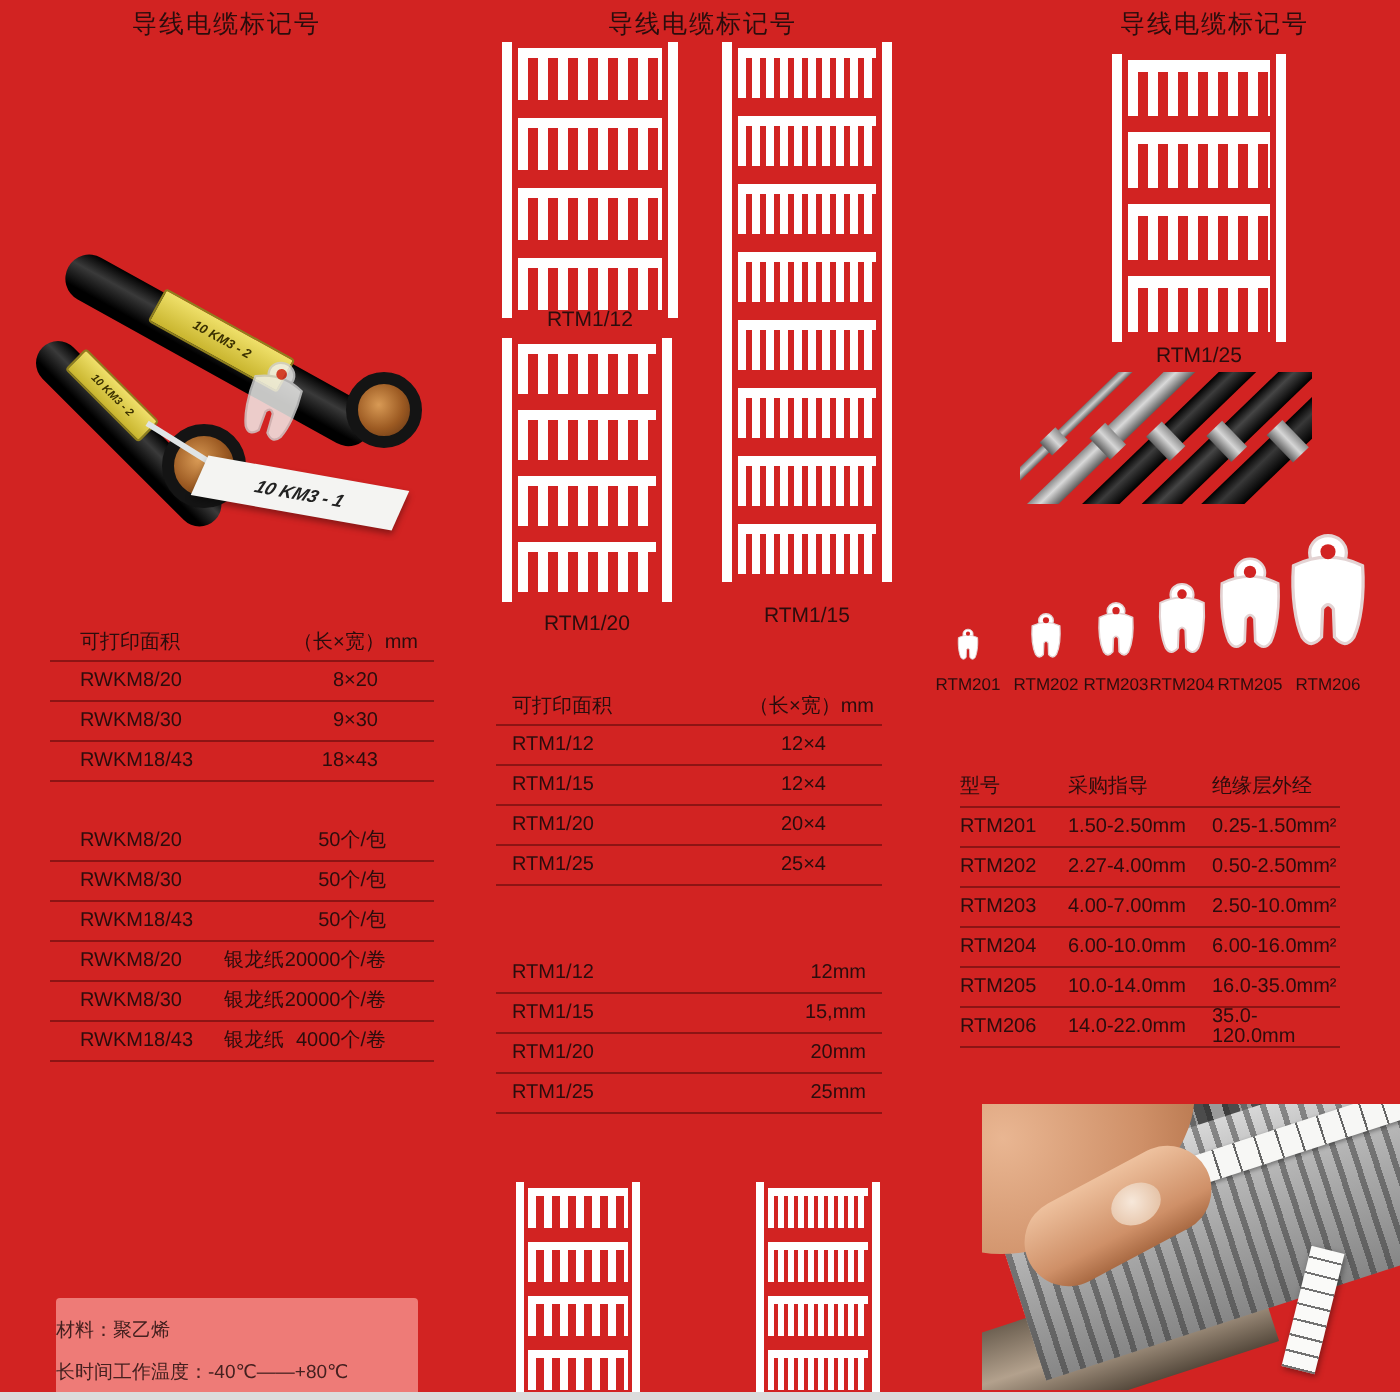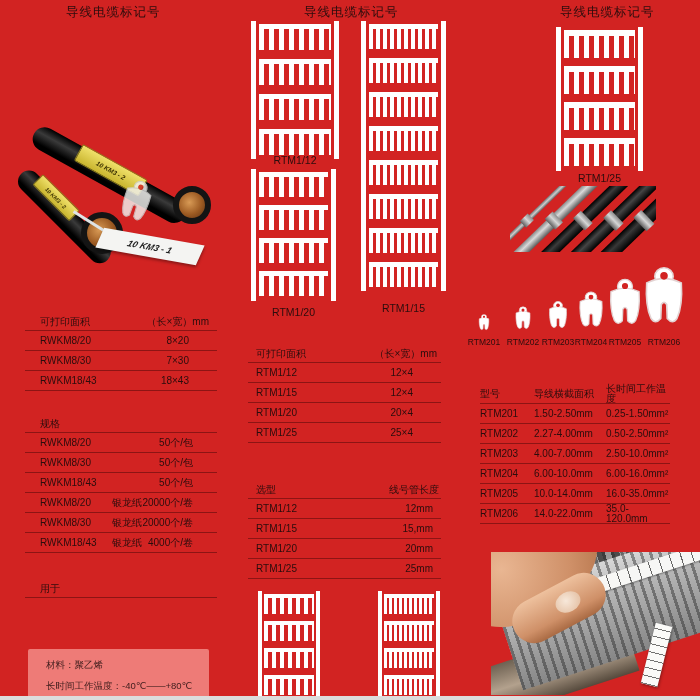--- a/index.html
+++ b/index.html
@@ -114,7 +114,7 @@
     </div>
     <div class="trow">
       <span class="pl">RWKM8/30</span>
-      <span class="pr">7×30</span>
+      <span class="pr">9×30</span>
     </div>
     <div class="trow">
       <span class="pl">RWKM18/43</span>

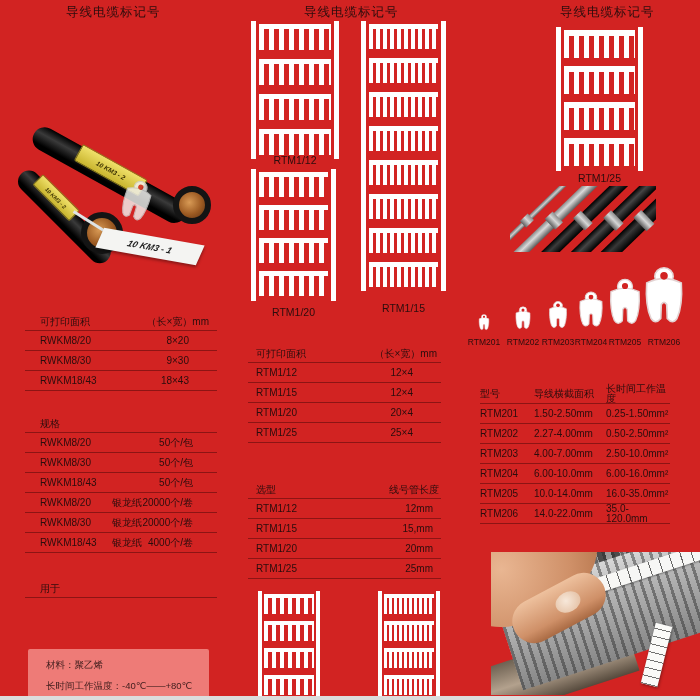--- a/index.html
+++ b/index.html
@@ -335,7 +335,7 @@
   <div class="tbl" style="left:480px;top:384px;width:190px">
     <div class="trow">
       <span class="pc1">型号</span>
-      <span class="pc2">导线横截面积</span>
+      <span class="pc2">采购指导</span>
       <span class="pc3">长时间工作温度</span>
     </div>
     <div class="trow">

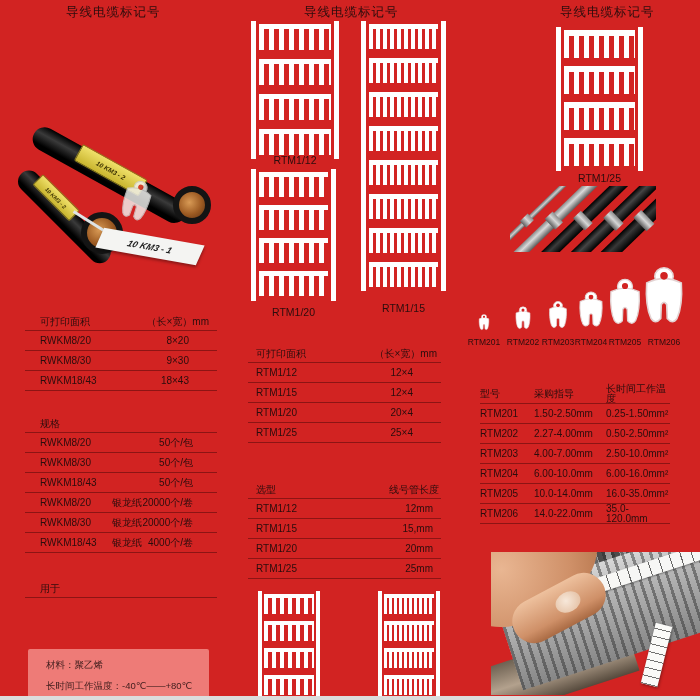--- a/index.html
+++ b/index.html
@@ -336,7 +336,7 @@
     <div class="trow">
       <span class="pc1">型号</span>
       <span class="pc2">采购指导</span>
-      <span class="pc3">长时间工作温度</span>
+      <span class="pc3">绝缘层外经</span>
     </div>
     <div class="trow">
       <span class="pc1">RTM201</span>

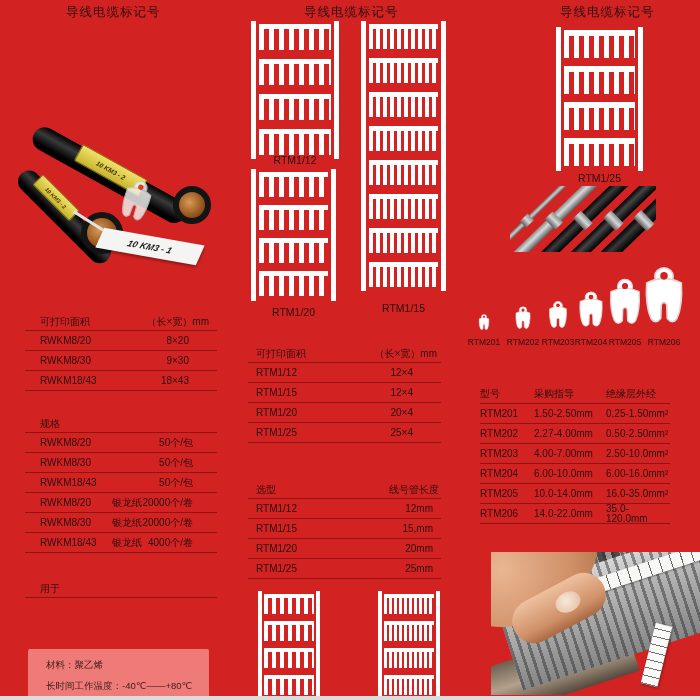--- a/index.html
+++ b/index.html
@@ -123,9 +123,6 @@
   </div>
 
   <div class="tbl" style="left:25px;top:411px;width:192px">
-    <div class="ttl">
-      <span class="pl">规格</span>
-    </div>
     <div class="trow">
       <span class="c1 pl">RWKM8/20</span>
       <span class="c2"></span>

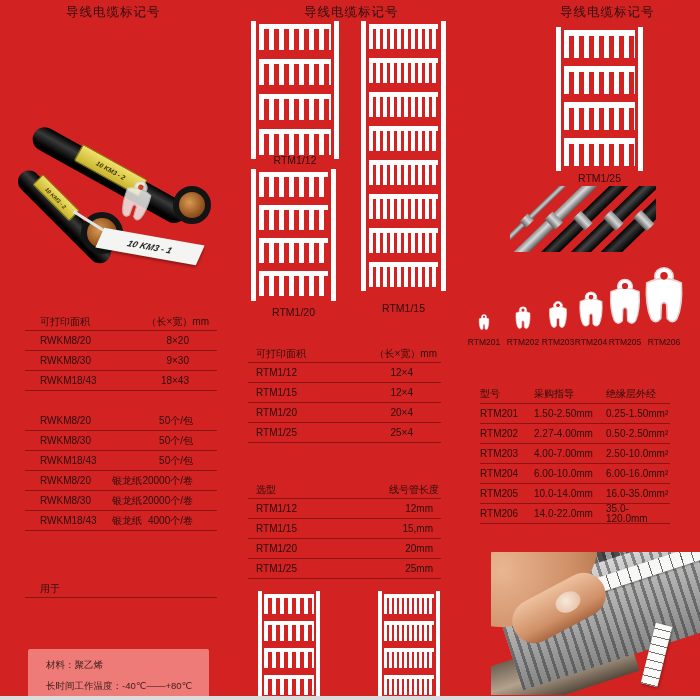--- a/index.html
+++ b/index.html
@@ -224,10 +224,6 @@
   </div>
 
   <div class="tbl" style="left:248px;top:477px;width:193px">
-    <div class="ttl">
-      <span style="padding-left:8px">选型</span>
-      <span style="padding-right:2px">线号管长度</span>
-    </div>
     <div class="trow">
       <span style="padding-left:8px">RTM1/12</span>
       <span style="padding-right:8px">12mm</span>

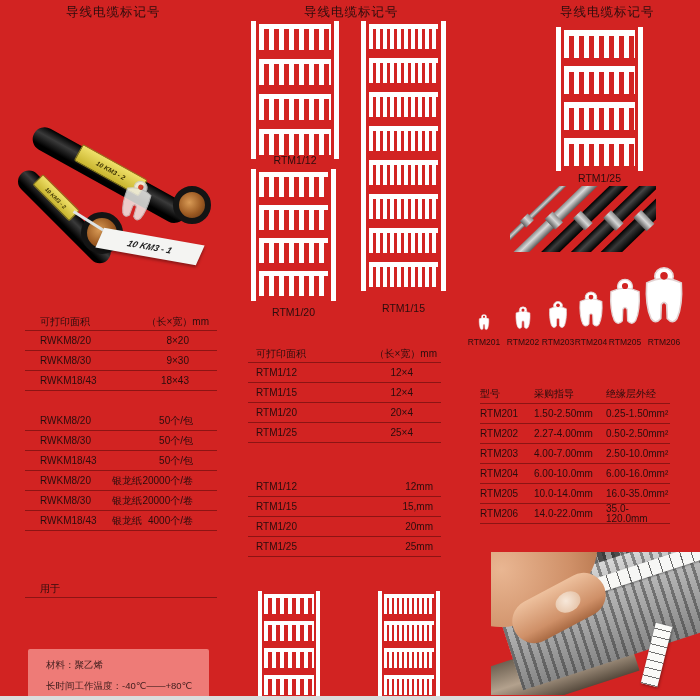--- a/index.html
+++ b/index.html
@@ -156,9 +156,6 @@
   </div>
 
   <div class="tbl" style="left:25px;top:576px;width:192px">
-    <div class="ttl">
-      <span class="pl">用于</span>
-    </div>
   </div>
 
   <div class="pinkbox">

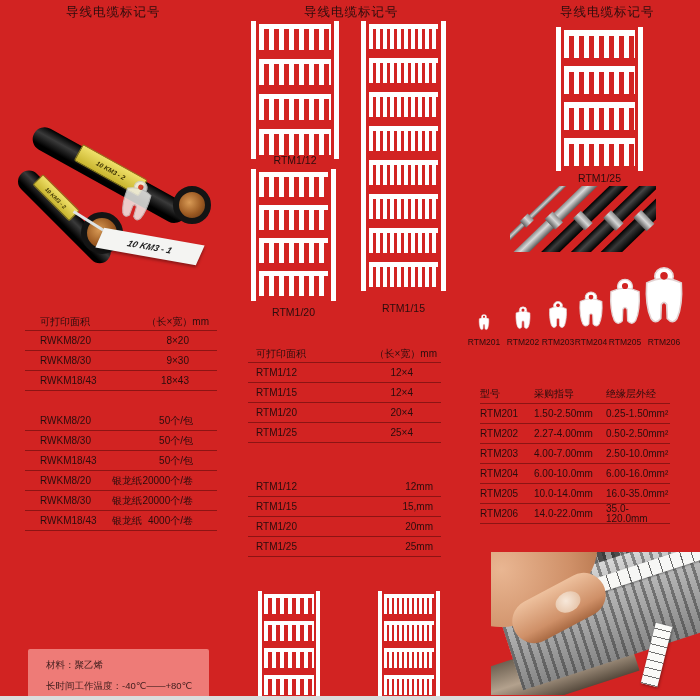--- a/index.html
+++ b/index.html
@@ -74,7 +74,7 @@
   
   .pinkbox{position:absolute;left:28px;top:649px;width:181px;height:51px;background:#ee7b77;border-radius:2px;
         font-size:9.5px;color:#44201f}
-  .pinkbox div{position:absolute;left:18px;white-space:nowrap}
+  .pinkbox div{position:absolute;left:0;white-space:nowrap}
   .bottom-strip{position:absolute;left:0;top:696px;width:700px;height:4px;background:#dcdcdc}
   .usage-note{font-size:10px}
 </style>

